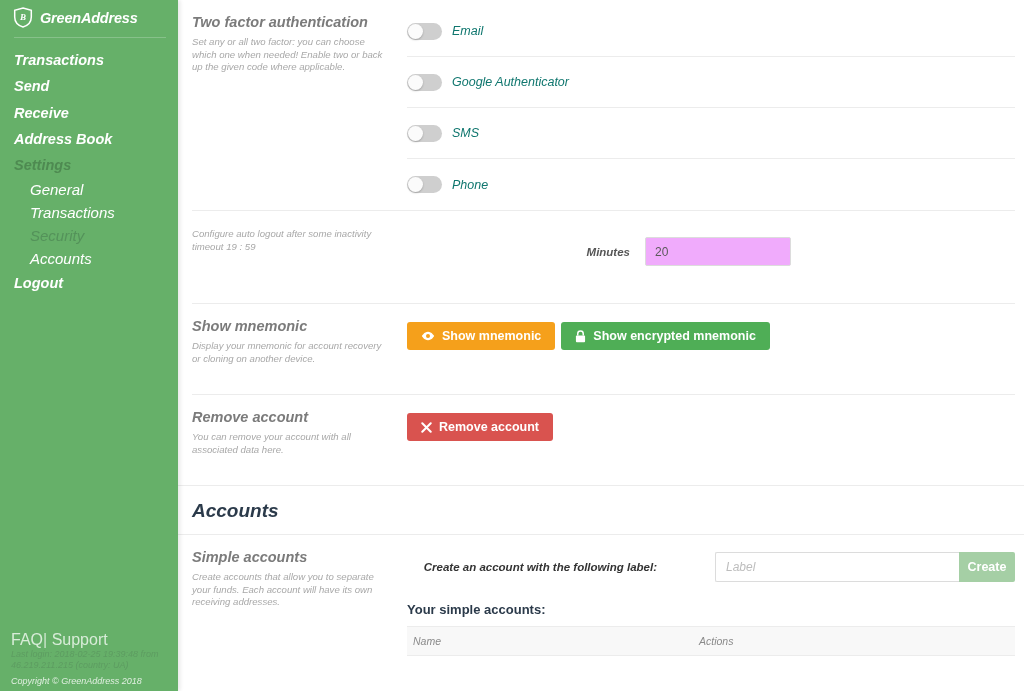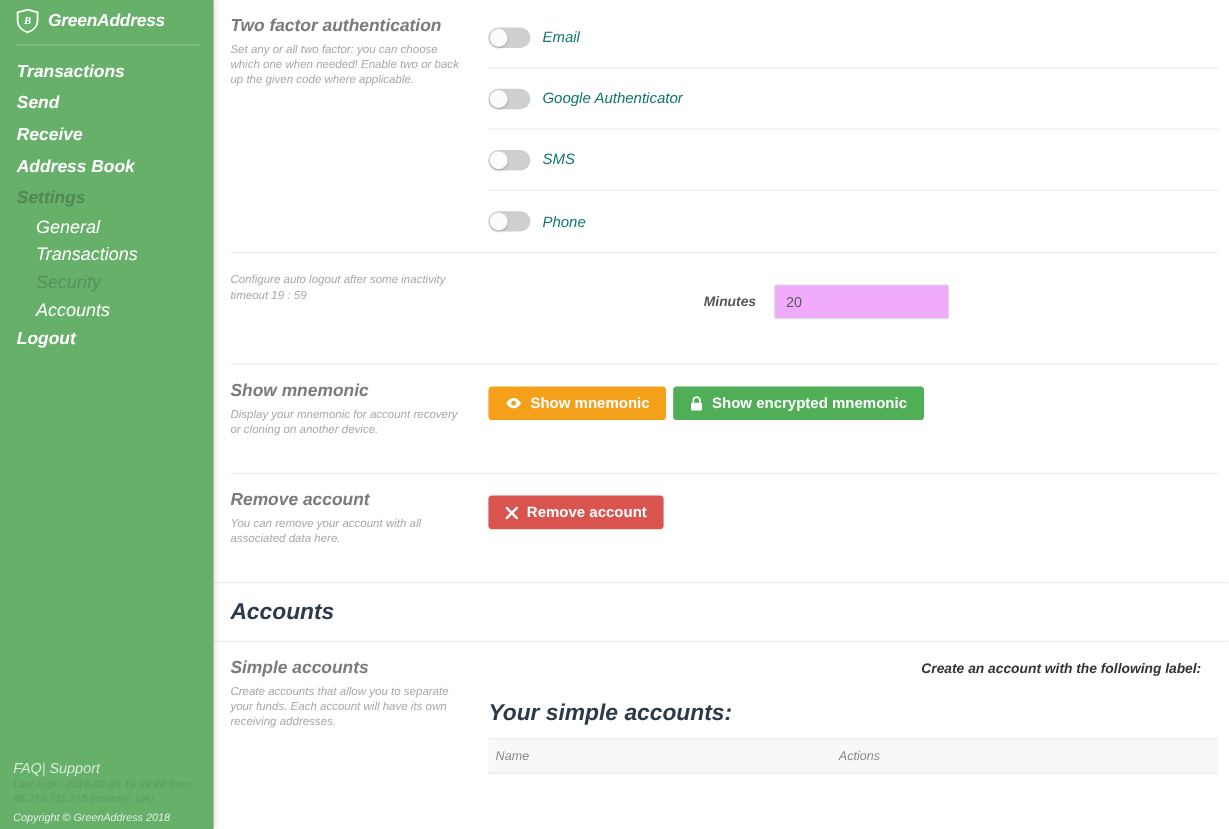--- a/index.html
+++ b/index.html
@@ -416,6 +416,10 @@
 
         <div class="create-row">
           <span class="create-label">Create an account with the following label:</span>
+          <div class="input-group">
+            <input class="label-input" type="text" placeholder="Label" style="">
+            <button class="create-btn">Create</button>
+          </div>
         </div>
 
         <div class="your-accounts">Your simple accounts:</div>

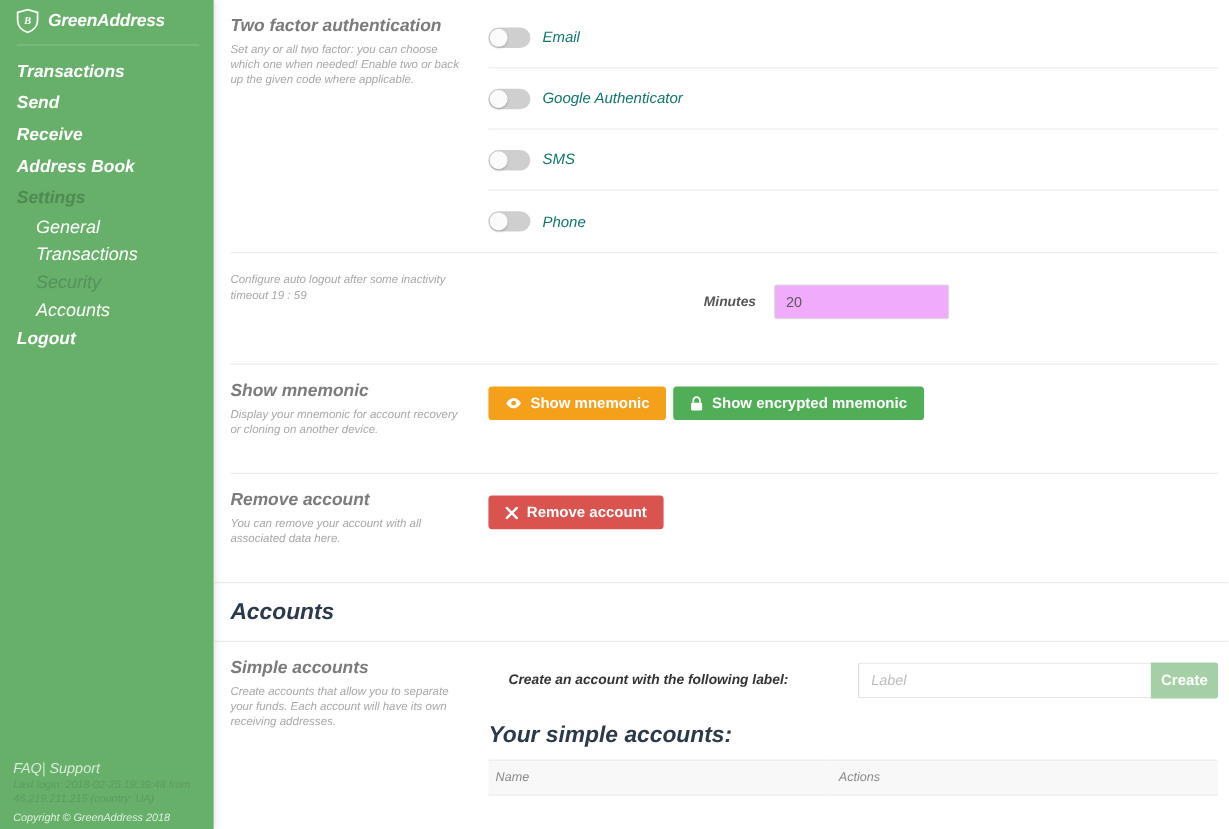--- a/index.html
+++ b/index.html
@@ -244,10 +244,9 @@
   }
 
   .your-accounts {
-    font-size: 19px;
+    font-size: 13px;
     color: #2b3a4a;
     font-weight: bold;
-    font-style: italic;
     padding-top: 20px;
   }
   .acct-table { margin-top: 9px; width: 100%; border-collapse: collapse; }

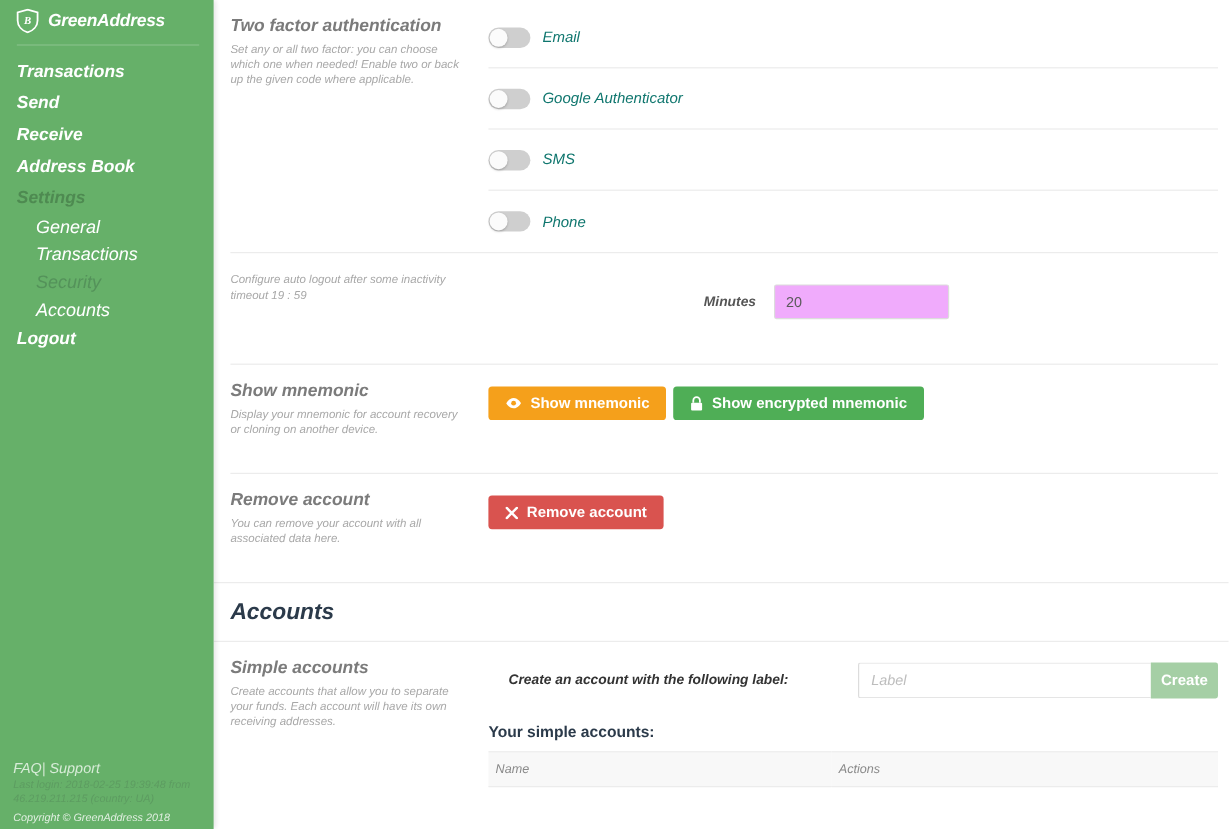--- a/index.html
+++ b/index.html
@@ -76,7 +76,7 @@
     width: 178px;
     padding-left: 11px;
   }
-  .sf-links { font-size: 12px; color: #cfe6cf; font-style: italic; line-height: 14px; }
+  .sf-links { font-size: 16px; color: #cfe6cf; line-height: 14px; }
   .sf-links a { color: #d8ecd8; text-decoration: none; cursor: pointer; }
   .sf-login {
     font-size: 9px; color: #5d9c61; font-style: italic;

